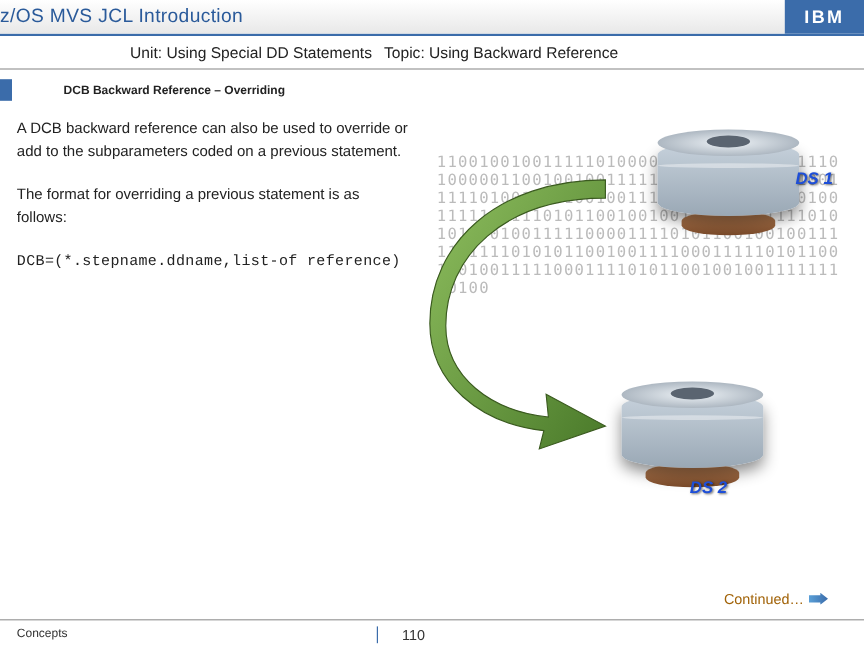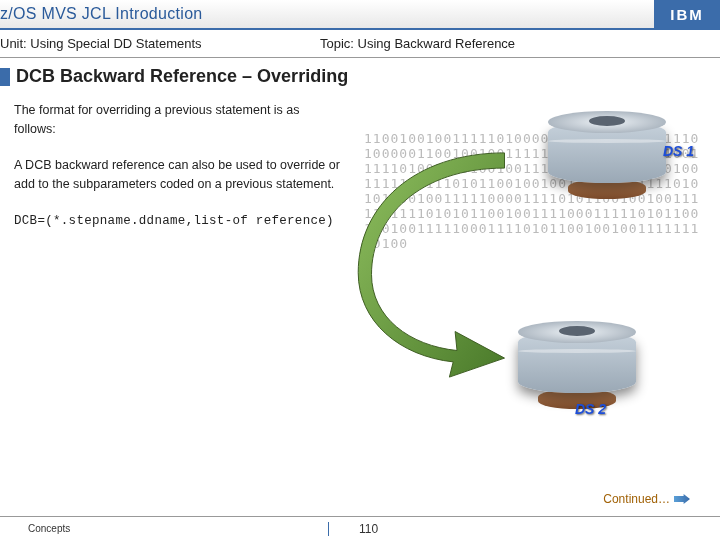--- a/index.html
+++ b/index.html
@@ -51,6 +51,7 @@
   .unit-cell {
     width: 310px;
     padding-left: 0;
+    text-align: right;
   }
   .topic-cell {
     padding-left: 10px;

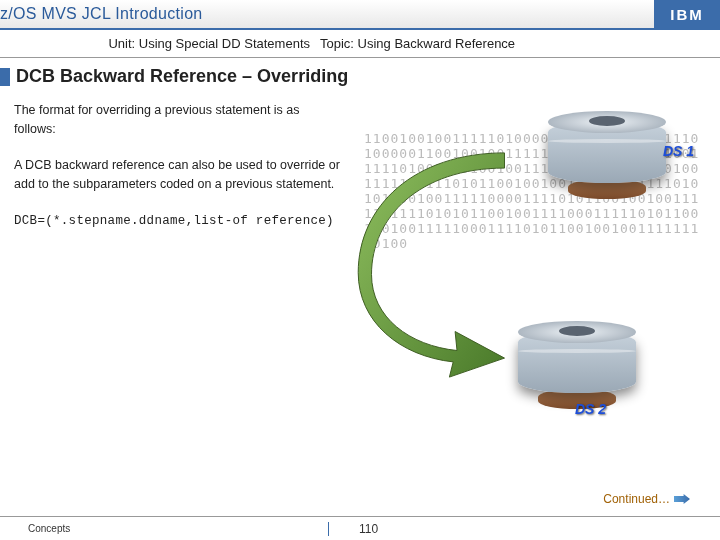--- a/index.html
+++ b/index.html
@@ -69,9 +69,10 @@
     margin-right: 6px;
   }
   .section-heading-text {
-    font-size: 18px;
+    font-size: 10px;
     font-weight: bold;
     color: #222;
+    margin-left: 37px;
   }
   .content-row {
     display: flex;

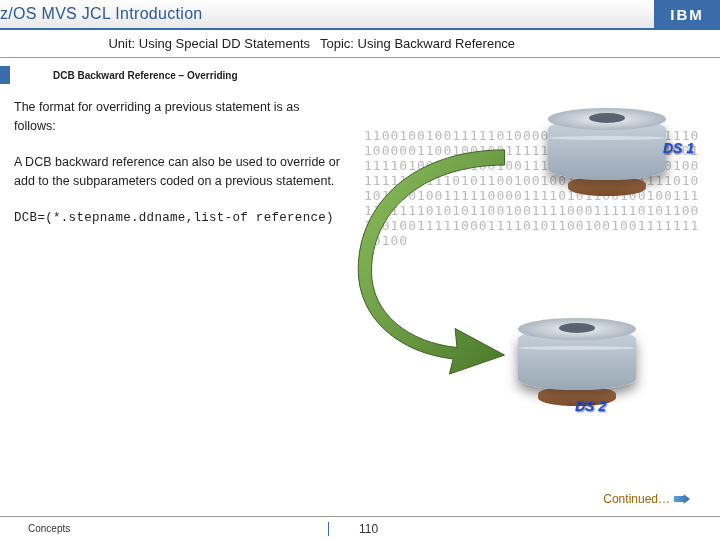--- a/index.html
+++ b/index.html
@@ -226,8 +226,8 @@
 
 <div class="content-row">
   <div class="text-col">
+    <p>A DCB backward reference can also be used to override or add to the subparameters coded on a previous statement.</p>
     <p>The format for overriding a previous statement is as follows:</p>
-    <p>A DCB backward reference can also be used to override or add to the subparameters coded on a previous statement.</p>
     <div class="code-line">DCB=(*.stepname.ddname,list-of reference)</div>
   </div>
 

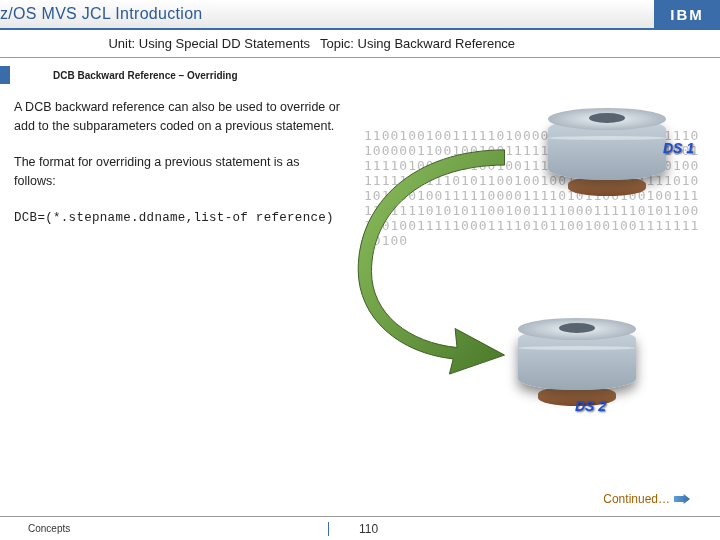--- a/index.html
+++ b/index.html
@@ -192,7 +192,7 @@
     align-items: center;
     font-size: 10px;
     color: #333;
-    padding: 0 28px;
+    padding: 0 14px;
   }
   .footer .fleft { flex: 0 0 300px; }
   .footer .fcenter { flex: 1; text-align: center; }

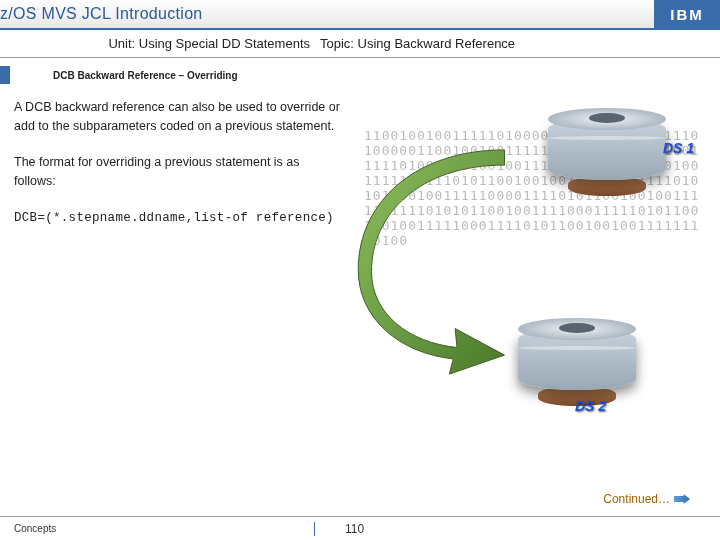--- a/index.html
+++ b/index.html
@@ -198,7 +198,7 @@
   .footer .fcenter { flex: 1; text-align: center; }
   .footer .fright {
     flex: 0 0 60px;
-    text-align: center;
+    text-align: left;
     font-size: 12px;
     border-left: 1px solid #3b6caa;
     padding-left: 20px;

